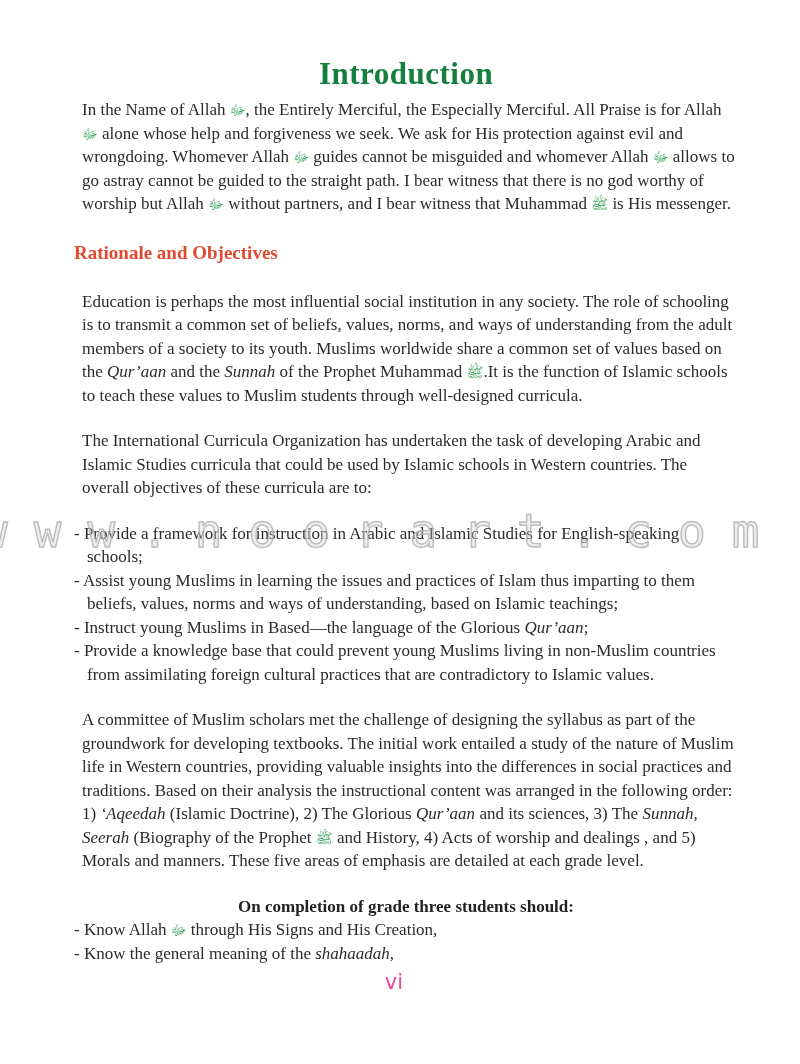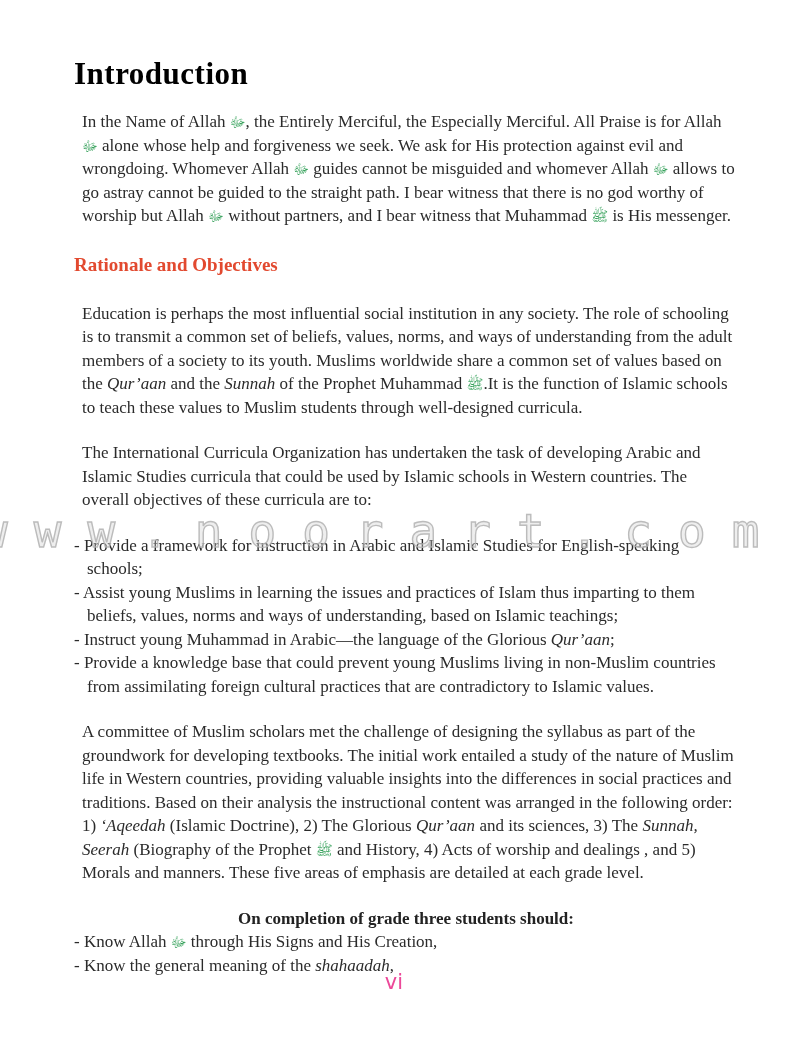--- a/index.html
+++ b/index.html
@@ -23,10 +23,11 @@
     width: 664px;
   }
   .doc-title {
-    margin: 56px 0 18px 0;
+    margin: 56px 0 6px 0;
+    text-align: center;
     font-size: 31px;
     font-weight: bold;
-    color: #000000;
+    color: #15803d;
     letter-spacing: 0.5px;
   }
   .para {

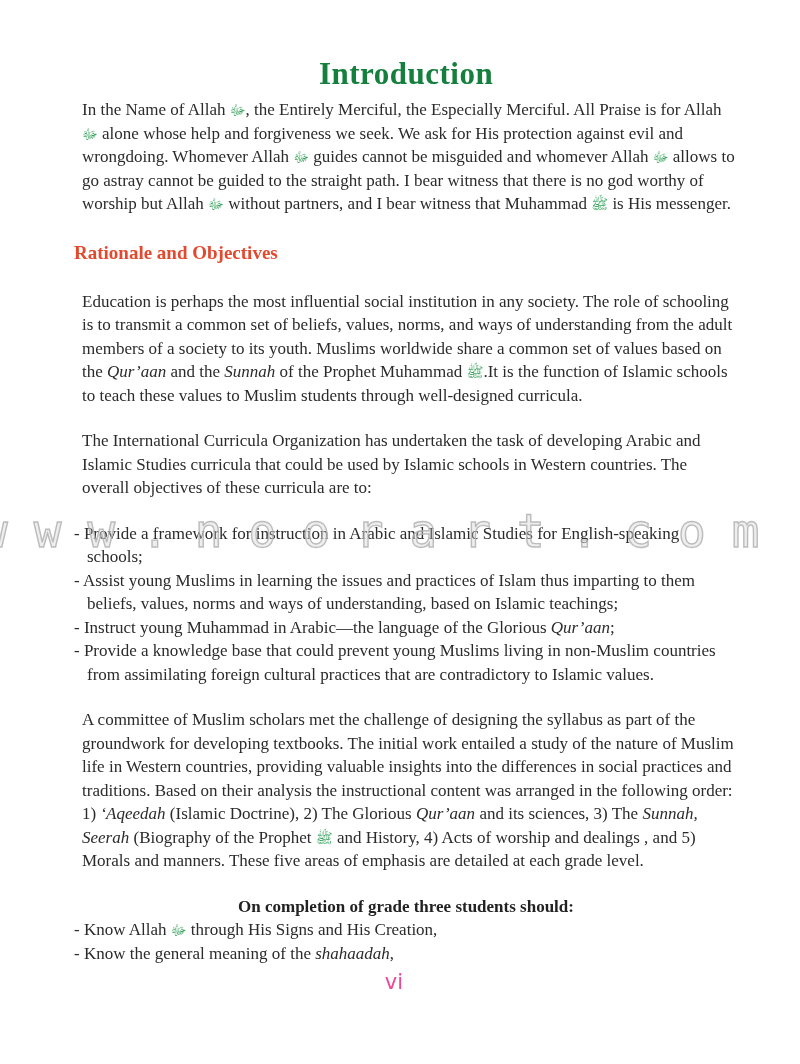--- a/index.html
+++ b/index.html
@@ -113,7 +113,7 @@
     <div class="obj-list">
       <div class="obj-item"><span>- Provide a framework for instruction in Arabic and Islamic Studies for English-speaking schools;</span></div>
       <div class="obj-item"><span>- Assist young Muslims in learning the issues and practices of Islam thus imparting to them beliefs, values, norms and ways of understanding, based on Islamic teachings;</span></div>
-      <div class="obj-item"><span>- Instruct young Muhammad in Arabic—the language of the Glorious </span><span class="seg-italic">Qur’aan</span><span>;</span></div>
+      <div class="obj-item"><span>- Instruct young Muslims in Based—the language of the Glorious </span><span class="seg-italic">Qur’aan</span><span>;</span></div>
       <div class="obj-item"><span>- Provide a knowledge base that could prevent young Muslims living in non-Muslim countries from assimilating foreign cultural practices that are contradictory to Islamic values.</span></div>
     </div>
 

